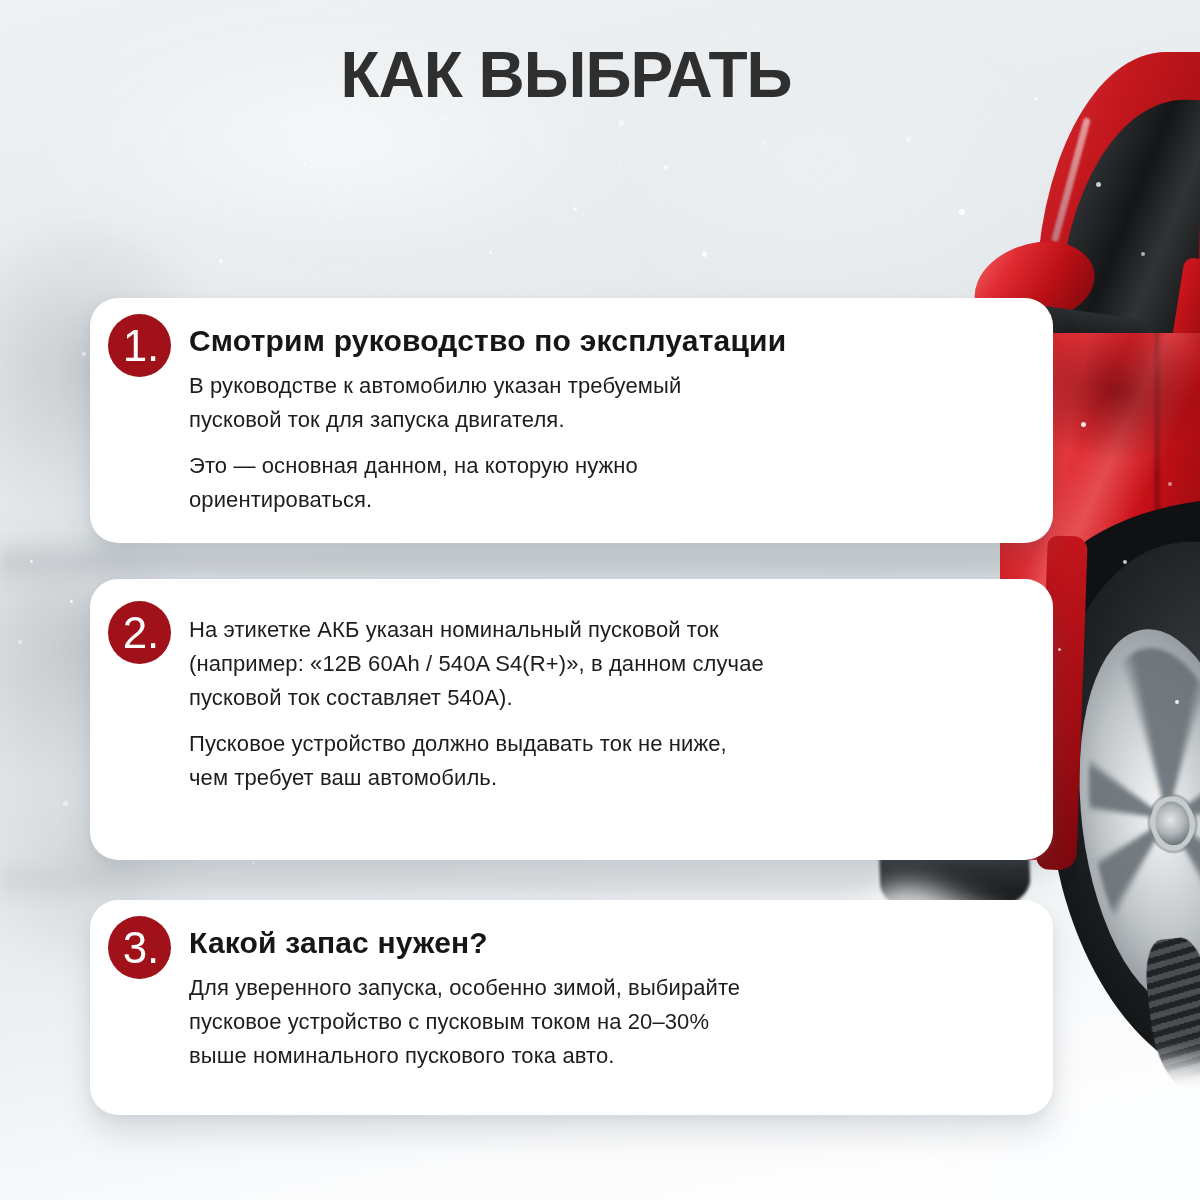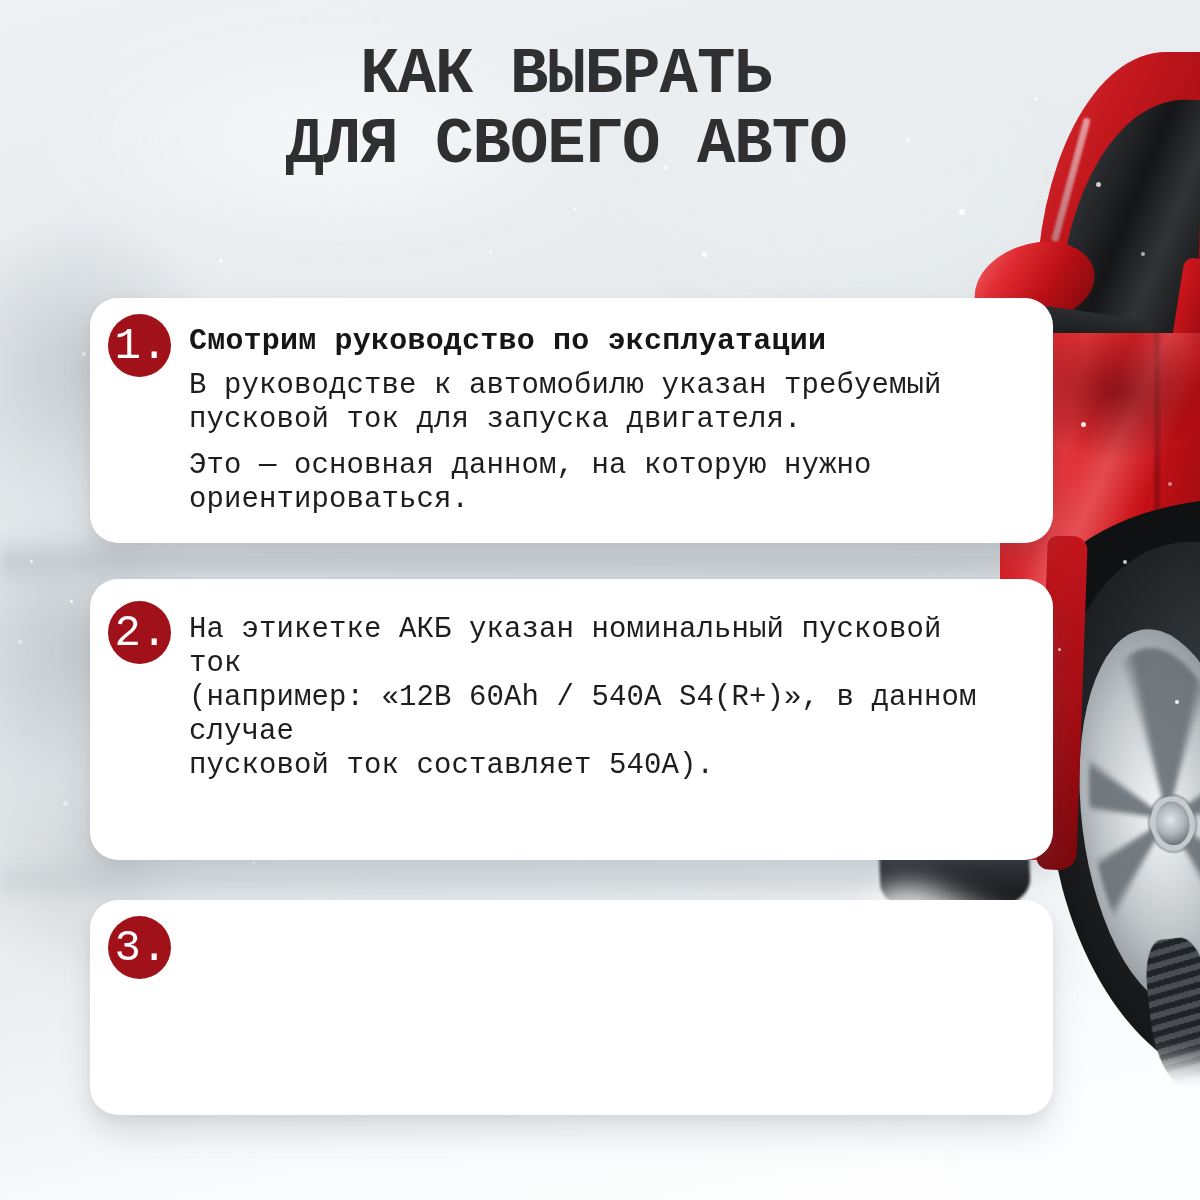--- a/index.html
+++ b/index.html
@@ -4,7 +4,7 @@
 <style>
   html,body{margin:0;padding:0;}
   #page{position:relative;width:1200px;height:1200px;overflow:hidden;
-        font-family:Liberation Mono, monospace;
+        font-family:Liberation Sans, sans-serif;
         background:linear-gradient(168deg,#eef1f3 0%,#e7ebee 28%,#dfe4e7 52%,#eef1f3 72%,#fafbfc 86%,#ffffff 100%);}
   #page *{box-sizing:border-box;}
   .abs{position:absolute;}

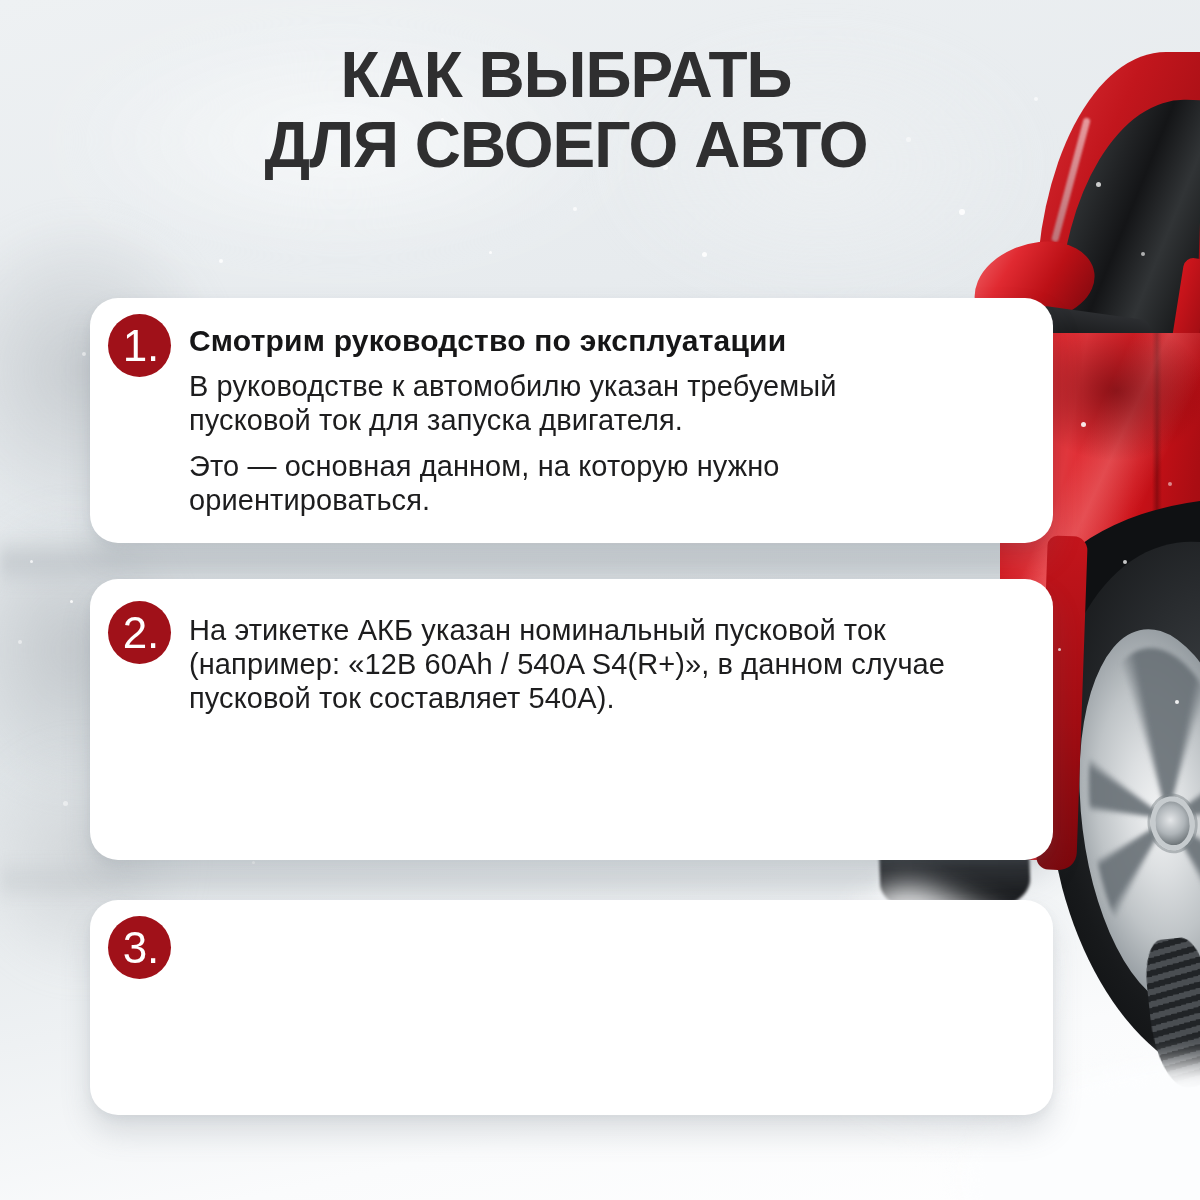--- a/index.html
+++ b/index.html
@@ -160,7 +160,6 @@
 
   <h1 class="title">
     <div>КАК ВЫБРАТЬ</div>
-    <div>ДЛЯ СВОЕГО АВТО</div>
   </h1>
 
   <section class="card card1">

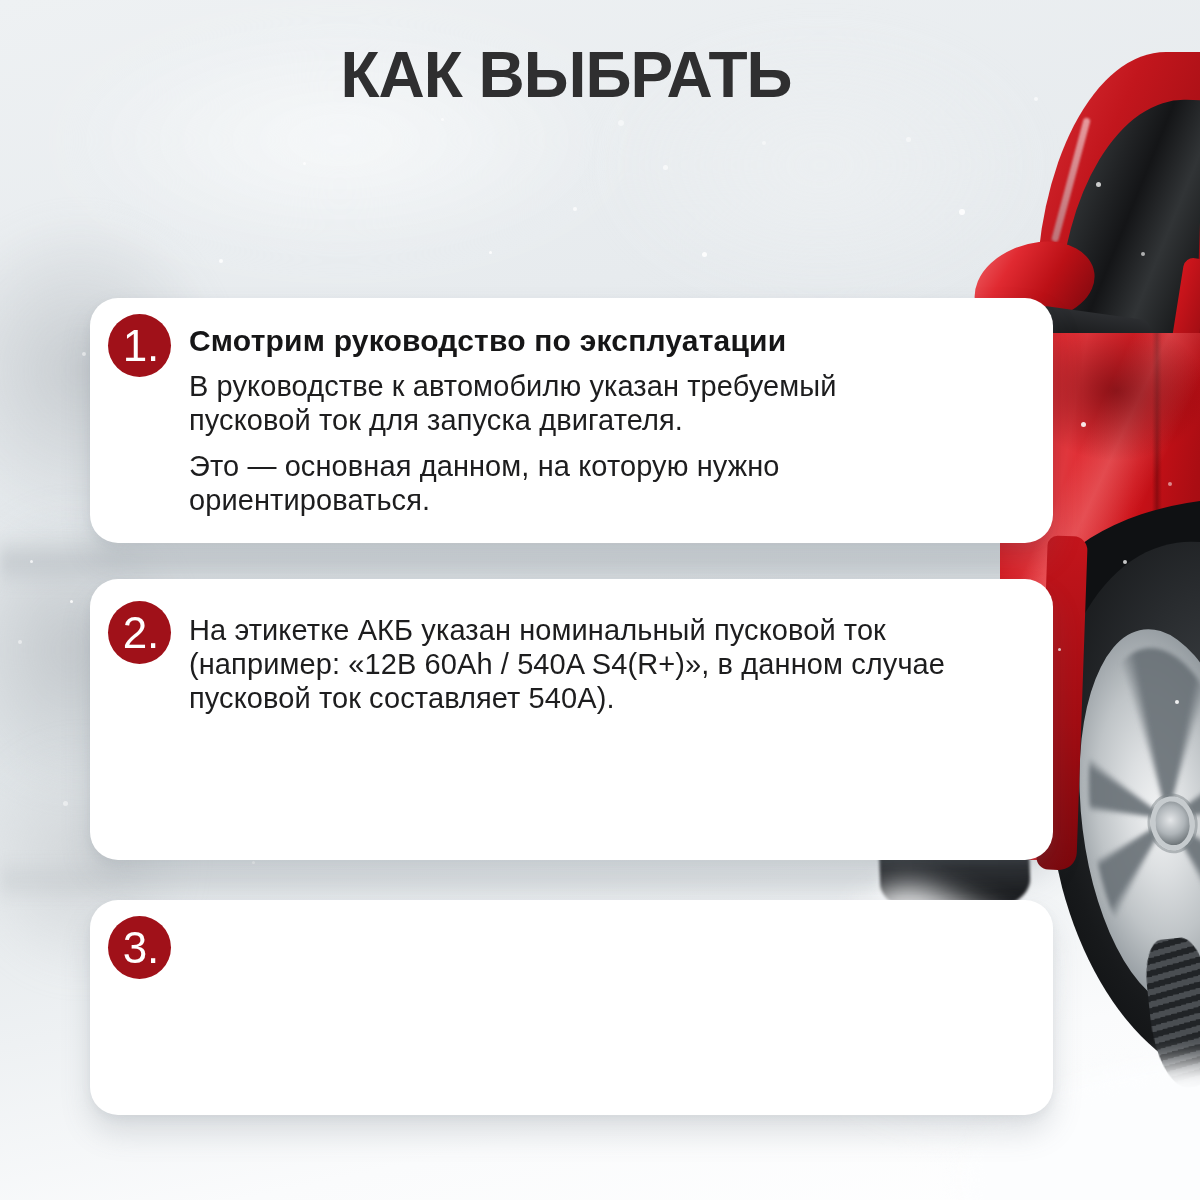--- a/index.html
+++ b/index.html
@@ -83,7 +83,7 @@
   .card2 .badge{top:22px;}
   .badge span{color:#ffffff;font-size:44px;line-height:1;}
   .card-heading{margin:0 0 9px;font-size:30px;line-height:38px;font-weight:bold;color:#161617;letter-spacing:.2px;}
-  .card-paragraph{margin:0 0 12px;font-size:29px;line-height:34px;color:#1d1d1e;white-space:pre-line;letter-spacing:.1px;}
+  .card-paragraph{margin:0 0 12px;font-size:22px;line-height:34px;color:#1d1d1e;white-space:pre-line;letter-spacing:.1px;}
   .card-paragraph:last-child{margin-bottom:0;}
 </style>
 </head>

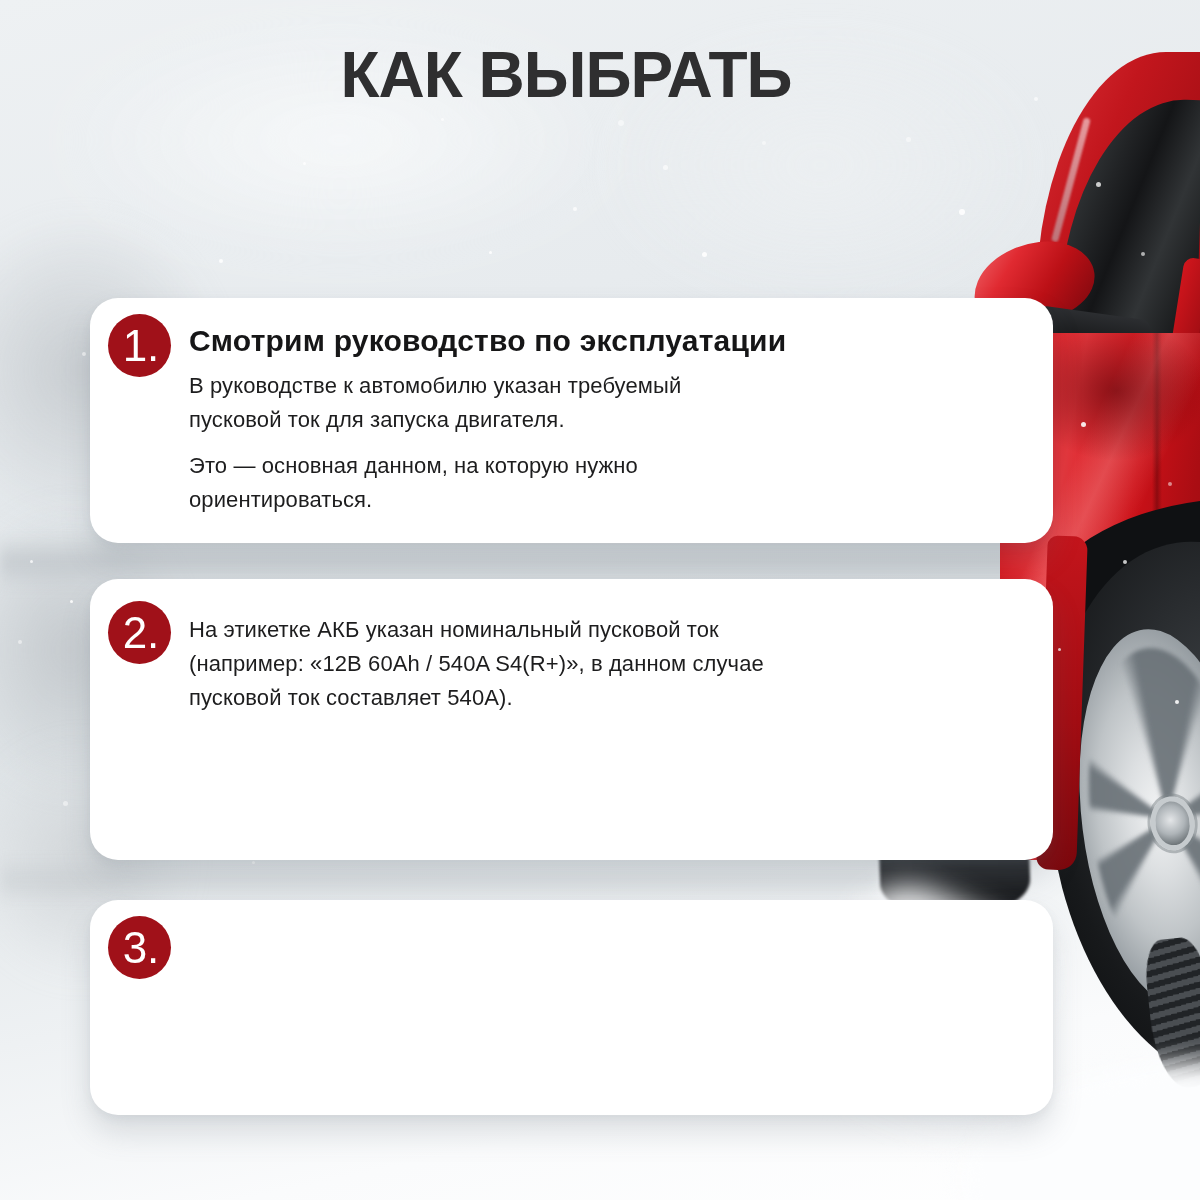--- a/index.html
+++ b/index.html
@@ -180,6 +180,8 @@
     <p class="card-paragraph">На этикетке АКБ указан номинальный пусковой ток
 (например: «12В 60Ah / 540A S4(R+)», в данном случае
 пусковой ток составляет 540А).</p>
+    <p class="card-paragraph">Пусковое устройство должно выдавать ток не ниже,
+чем требует ваш автомобиль.</p>
   </section>
 
   <section class="card card3">

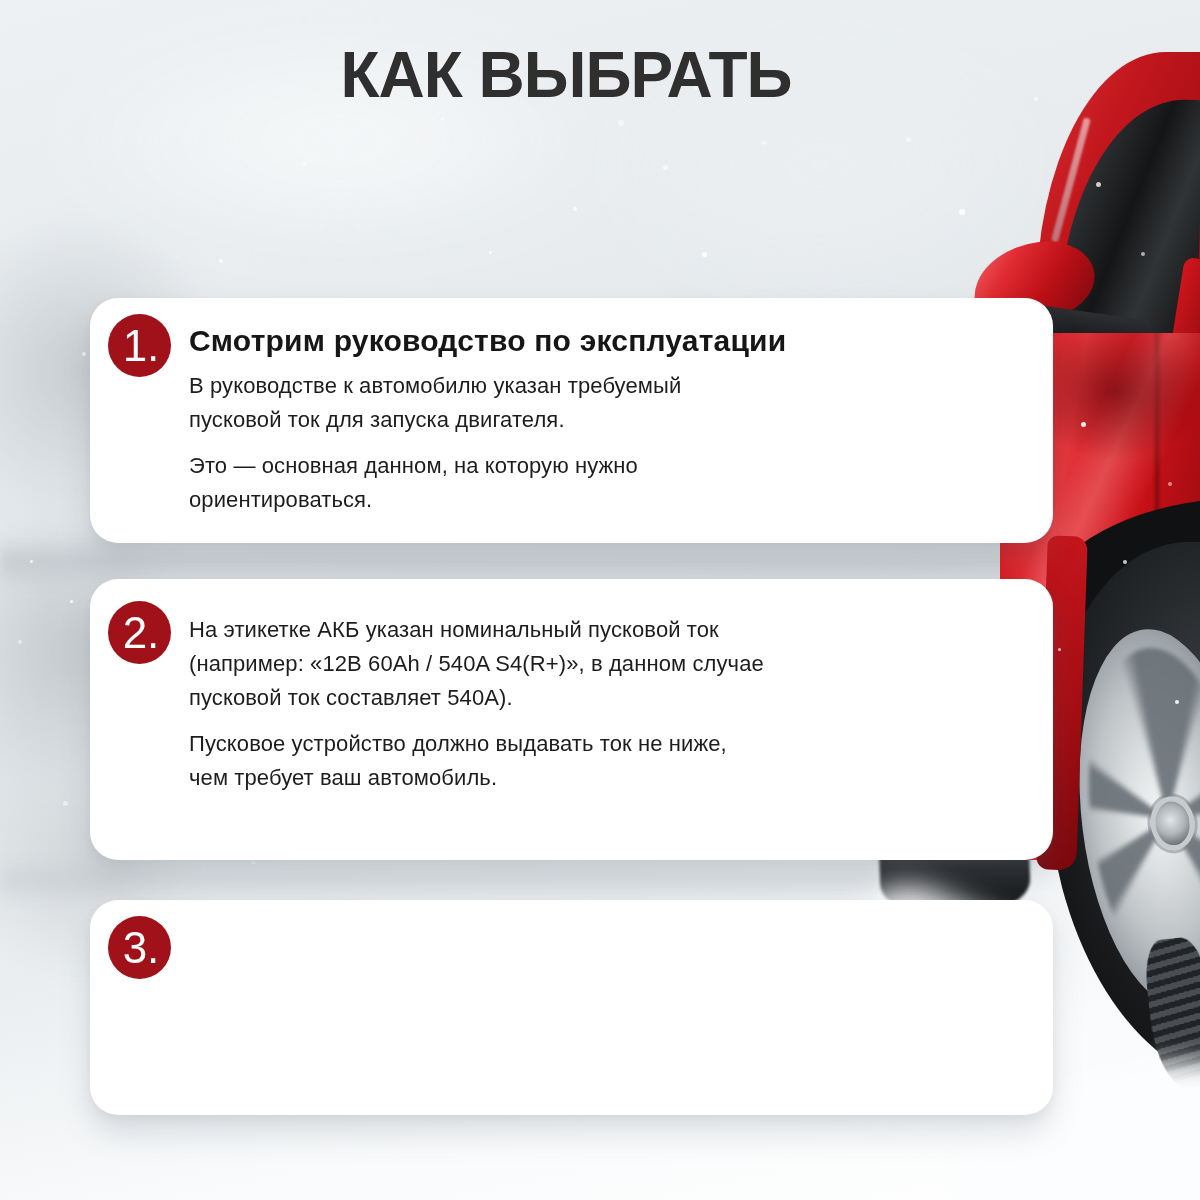--- a/index.html
+++ b/index.html
@@ -188,6 +188,7 @@
     <div class="badge">
       <span>3.</span>
     </div>
+    <h2 class="card-heading">Какой запас нужен?</h2>
   </section>
 
 </div>

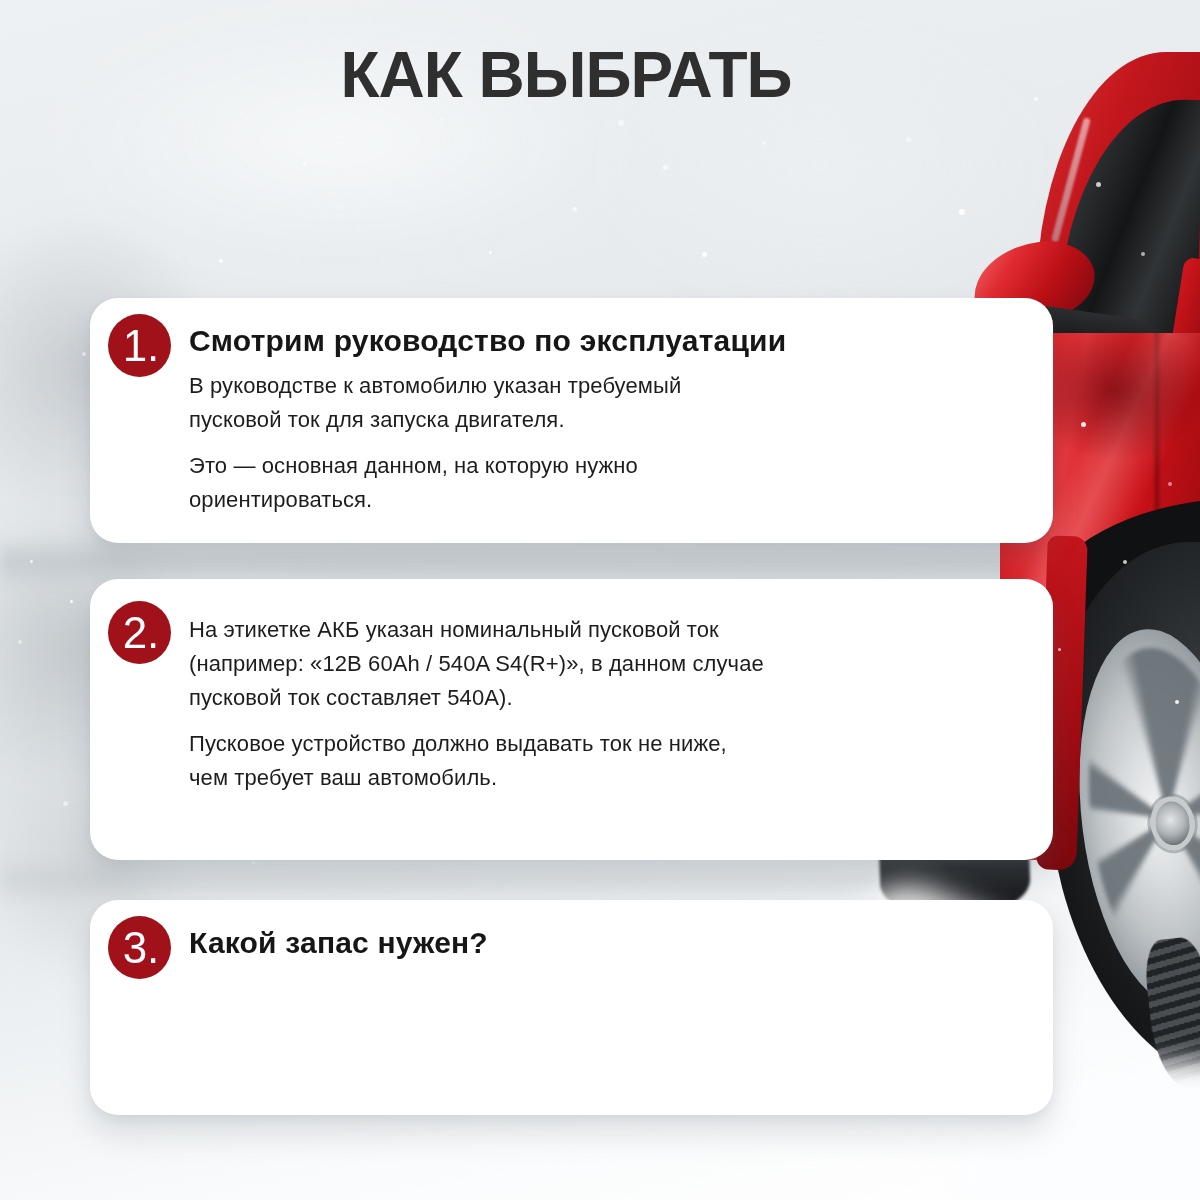--- a/index.html
+++ b/index.html
@@ -189,6 +189,9 @@
       <span>3.</span>
     </div>
     <h2 class="card-heading">Какой запас нужен?</h2>
+    <p class="card-paragraph">Для уверенного запуска, особенно зимой, выбирайте
+пусковое устройство с пусковым током на 20–30%
+выше номинального пускового тока авто.</p>
   </section>
 
 </div>

